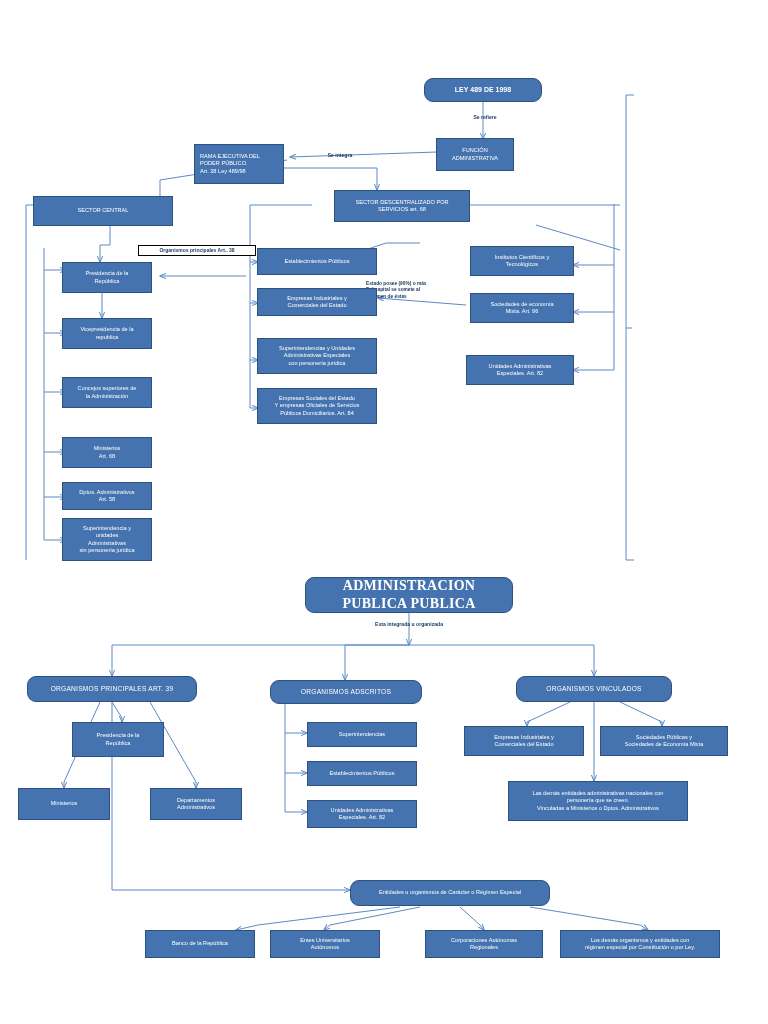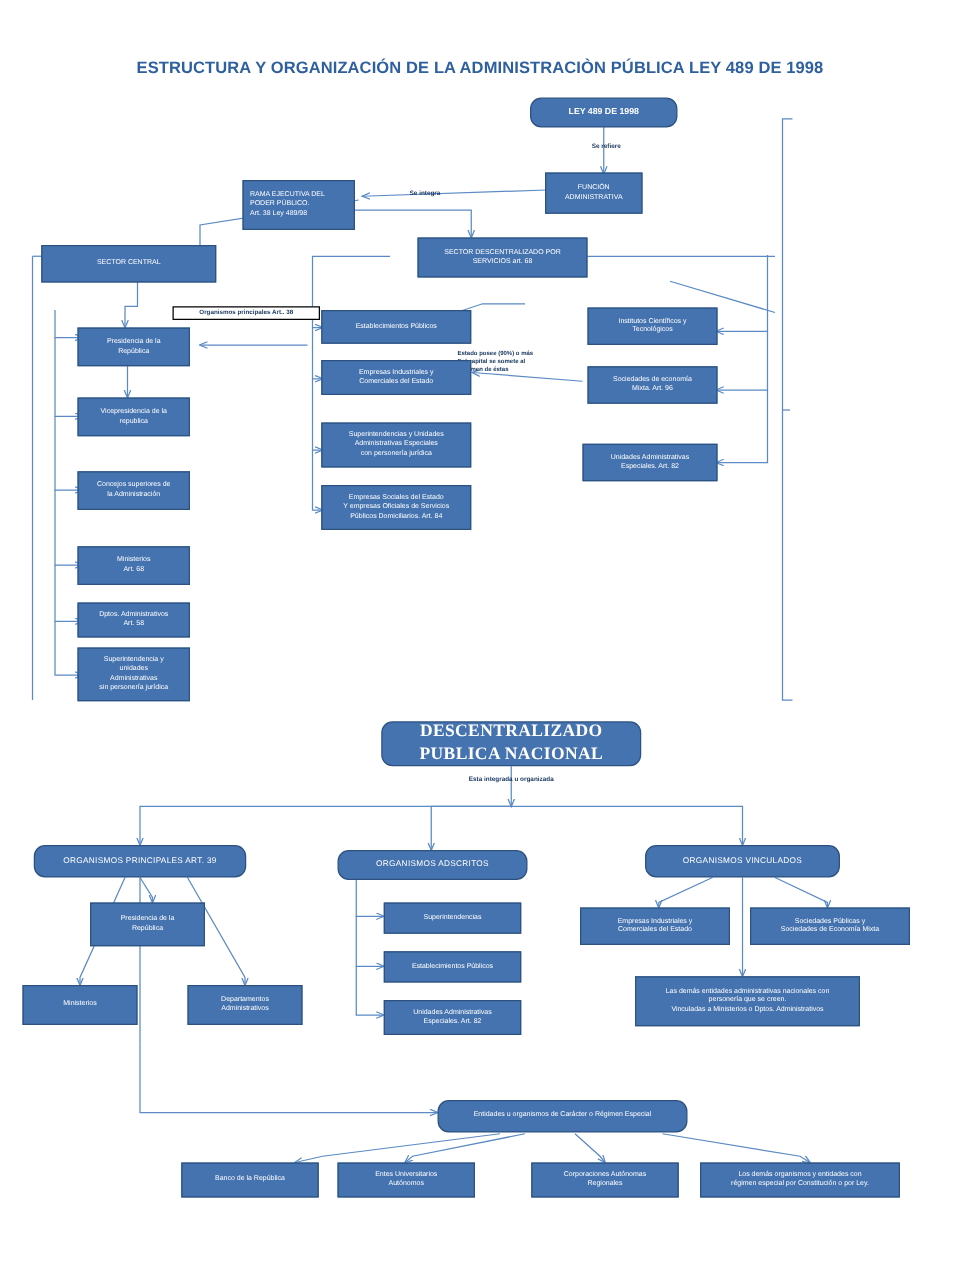--- a/index.html
+++ b/index.html
@@ -127,7 +127,6 @@
     </g>
   </svg>
 
-  <div class="title">ESTRUCTURA Y ORGANIZACIÓN DE LA ADMINISTRACIÒN PÚBLICA LEY 489 DE 1998</div>
 
   <div class="box r b" style="left:424px;top:78px;width:118px;height:24px;font-size:7px;">
     <span>LEY 489 DE 1998</span>

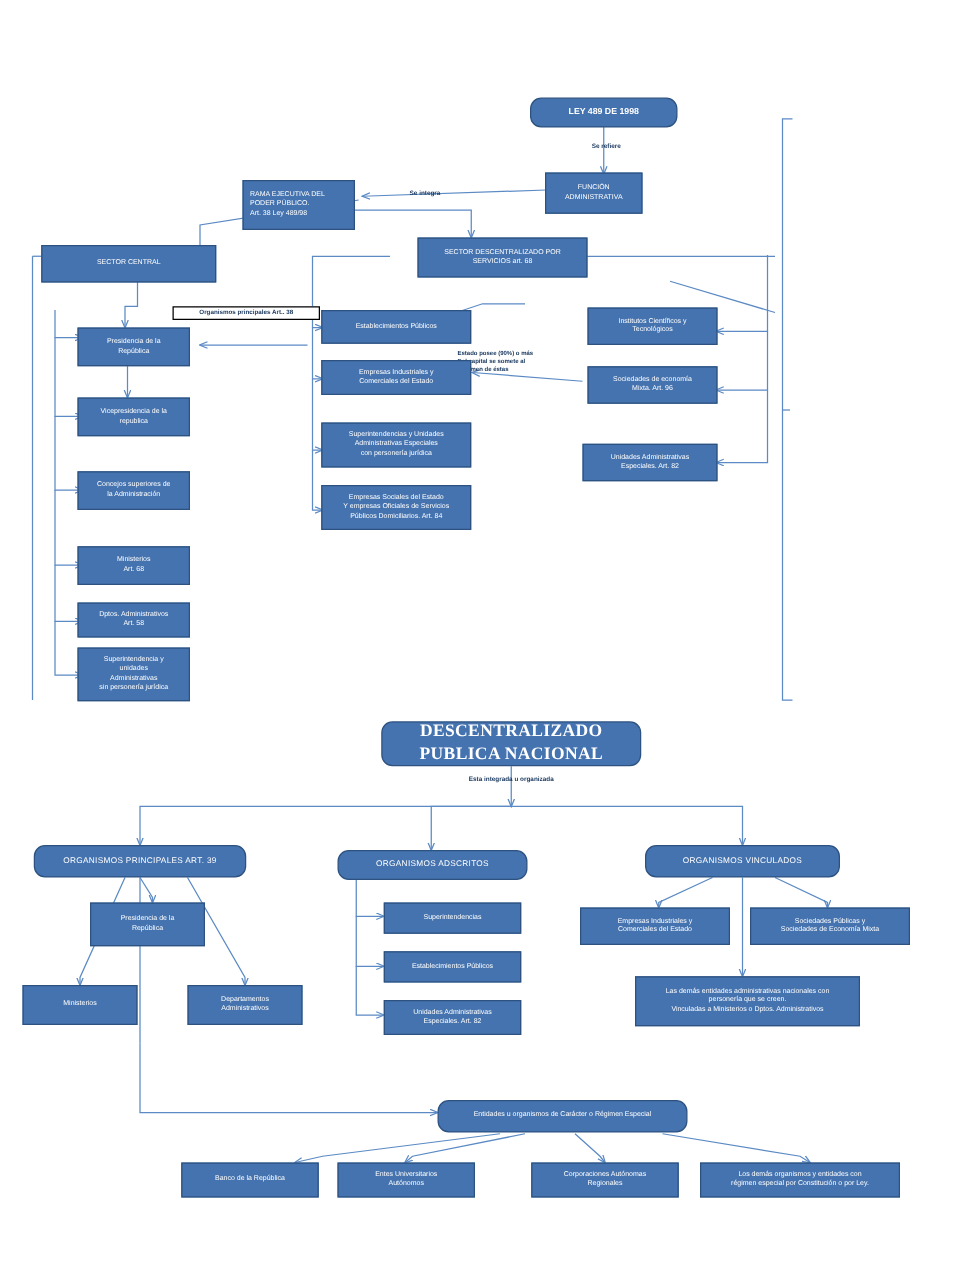--- a/index.html
+++ b/index.html
@@ -221,7 +221,7 @@
   </div>
 
   <div class="box r big" style="left:305px;top:577px;width:208px;height:36px;">
-    <span>DESCENTRALIZADO PUBLICA  NACIONAL</span>
+    <span>ADMINISTRACION PUBLICA  PUBLICA</span>
   </div>
 
   <div class="lbl" style="left:349px;top:621px;width:120px;">Esta integrada u organizada</div>

